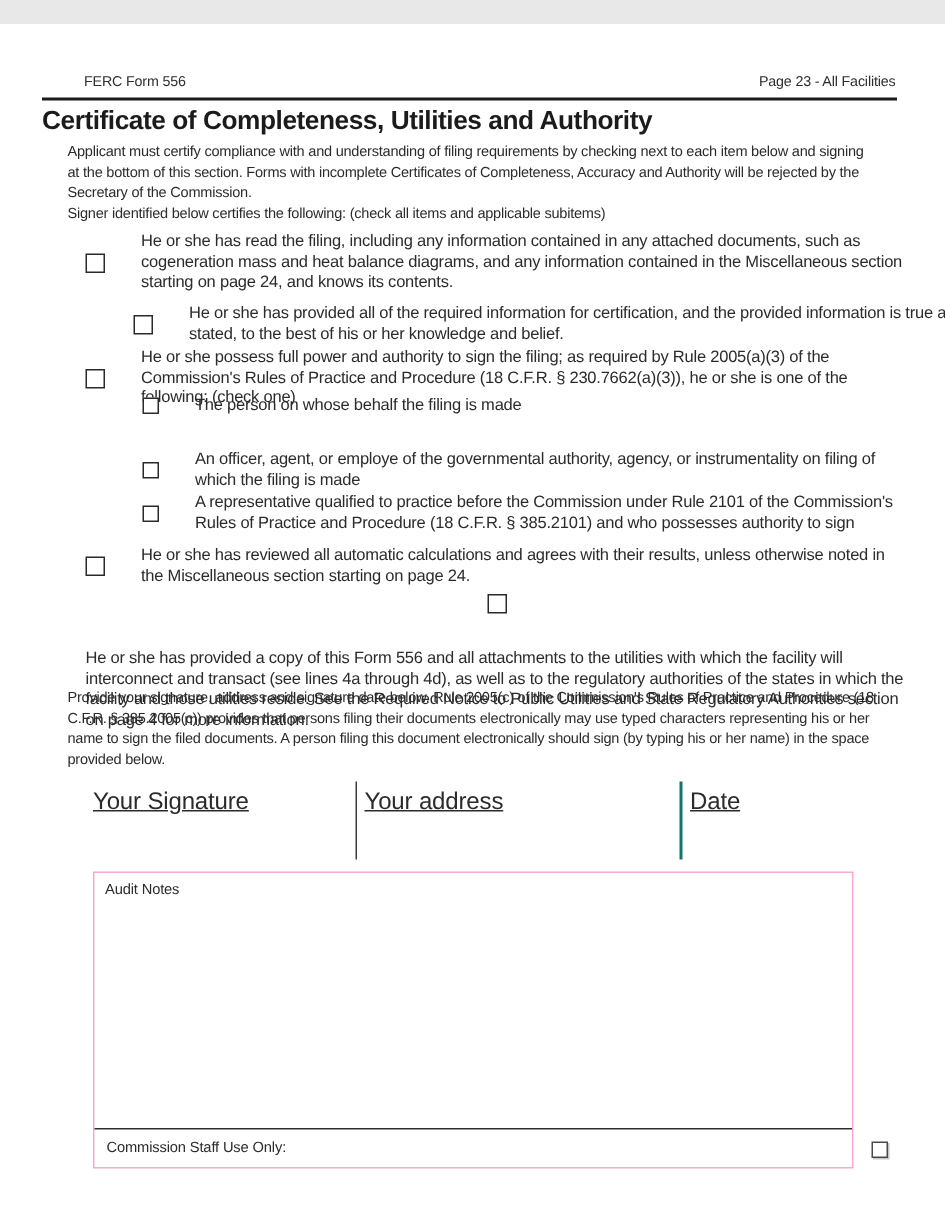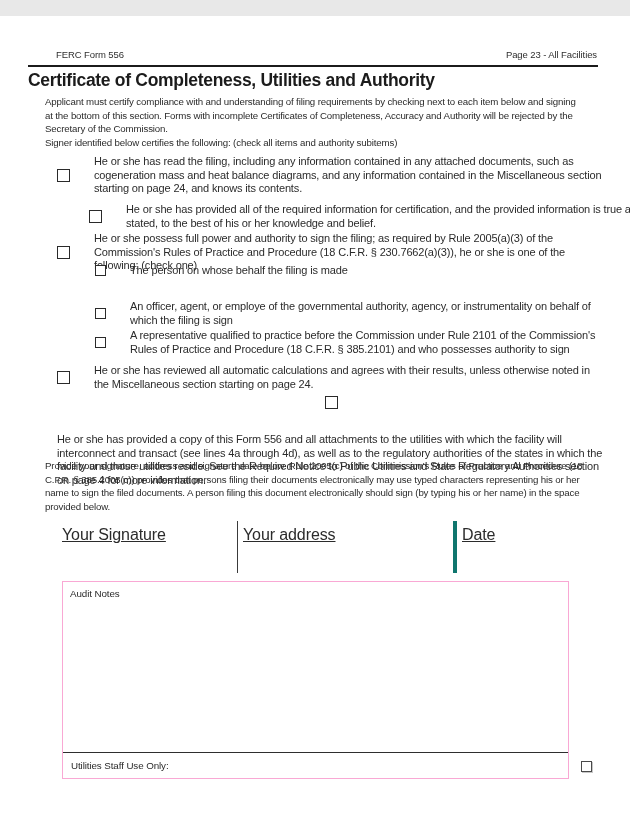--- a/index.html
+++ b/index.html
@@ -76,7 +76,7 @@
 
   <div class="para" style="top:79px;">Applicant must certify compliance with and understanding of filing requirements by checking next to each item below and signing at the bottom of this section.  Forms with incomplete Certificates of Completeness, Accuracy and Authority will be rejected by the Secretary of the Commission.</div>
 
-  <div class="para" style="top:120px;">Signer identified below certifies the following: (check all items and authority subitems)</div>
+  <div class="para" style="top:120px;">Signer identified below certifies the following: (check all items and applicable subitems)</div>
 
   <div class="item" style="top:139px;">
     <span class="cb"></span>

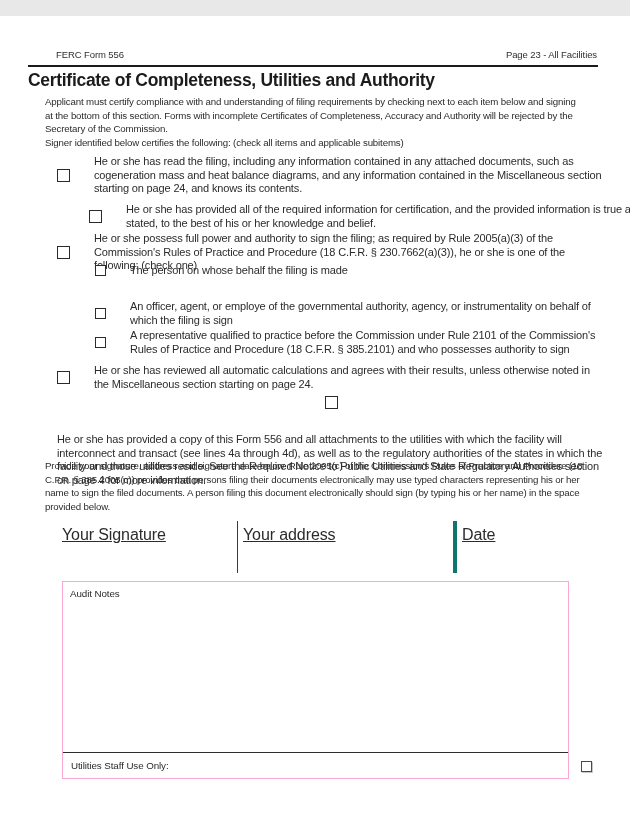--- a/index.html
+++ b/index.html
@@ -101,7 +101,7 @@
 
   <div class="item sub" style="top:284px;">
     <span class="cb"></span>
-    <span>An officer, agent, or employe of the governmental authority, agency, or instrumentality on behalf of which the filing is sign</span>
+    <span>An officer, agent, or employe of the governmental authority, agency, or instrumentality on filing of which the filing is made</span>
   </div>
 
   <div class="item sub" style="top:313px;">

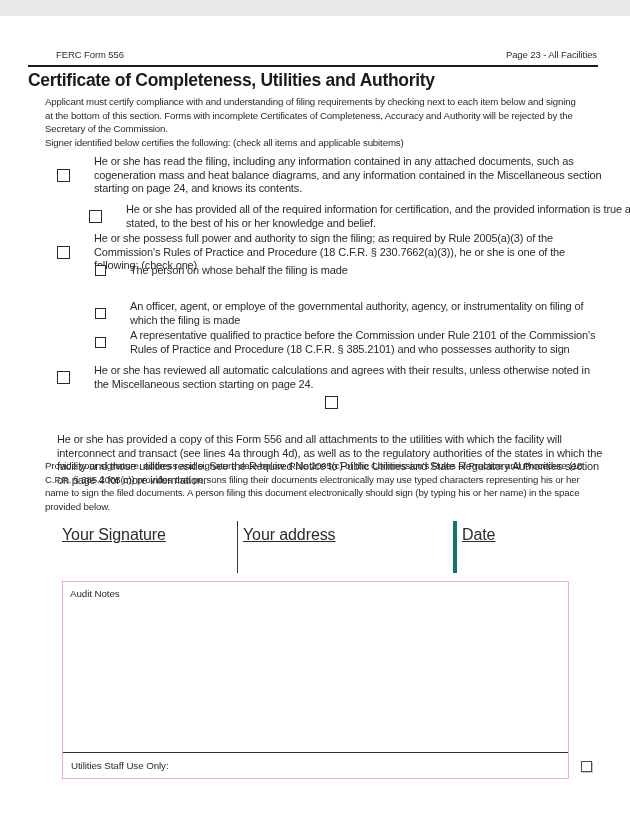--- a/index.html
+++ b/index.html
@@ -40,7 +40,7 @@
   .sigcell { position:relative; box-sizing:border-box; padding-top:5px; }
   .sigcell.c1 { width:192px; padding-left:17px; }
   .sigcell.c2 { width:216px; border-left:1px solid #3a3a3a; padding-left:5px; }
-  .sigcell.c3 { flex:1; border-left:4px solid #0f766e; padding-left:5px; }
+  .sigcell.c3 { flex:1; border-left:2px solid #0f766e; padding-left:5px; }
   .sigfield { position:absolute; left:0; top:20px; right:0; bottom:0; }
   .audit {
     position:absolute; top:565px; left:62px; width:507px; height:198px;

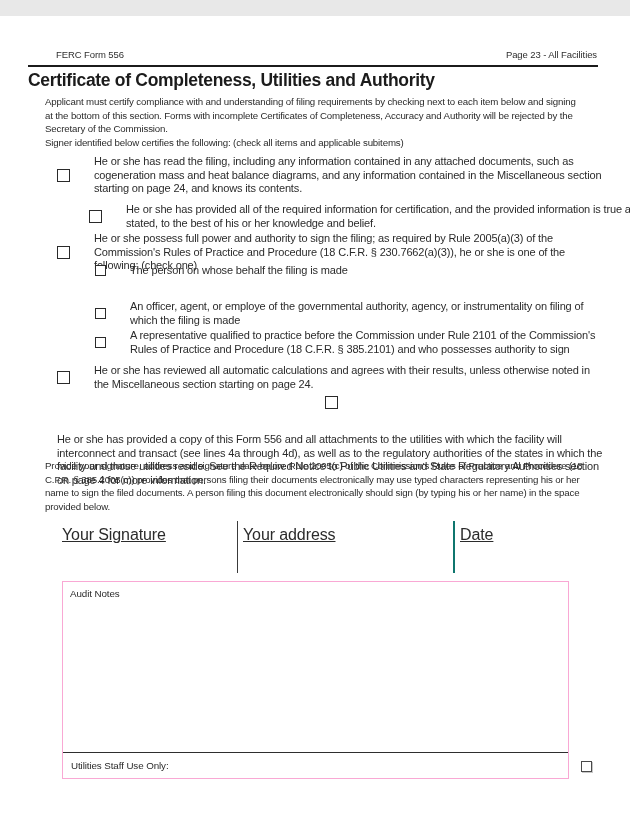--- a/index.html
+++ b/index.html
@@ -140,7 +140,7 @@
     <div class="audit-label">Audit Notes</div>
     <div class="audit-field"></div>
     <div class="staff-strip">
-      <span>Utilities Staff Use Only:</span>
+      <span>Commission Staff Use Only:</span>
       <div class="staff-field"></div>
     </div>
   </div>

